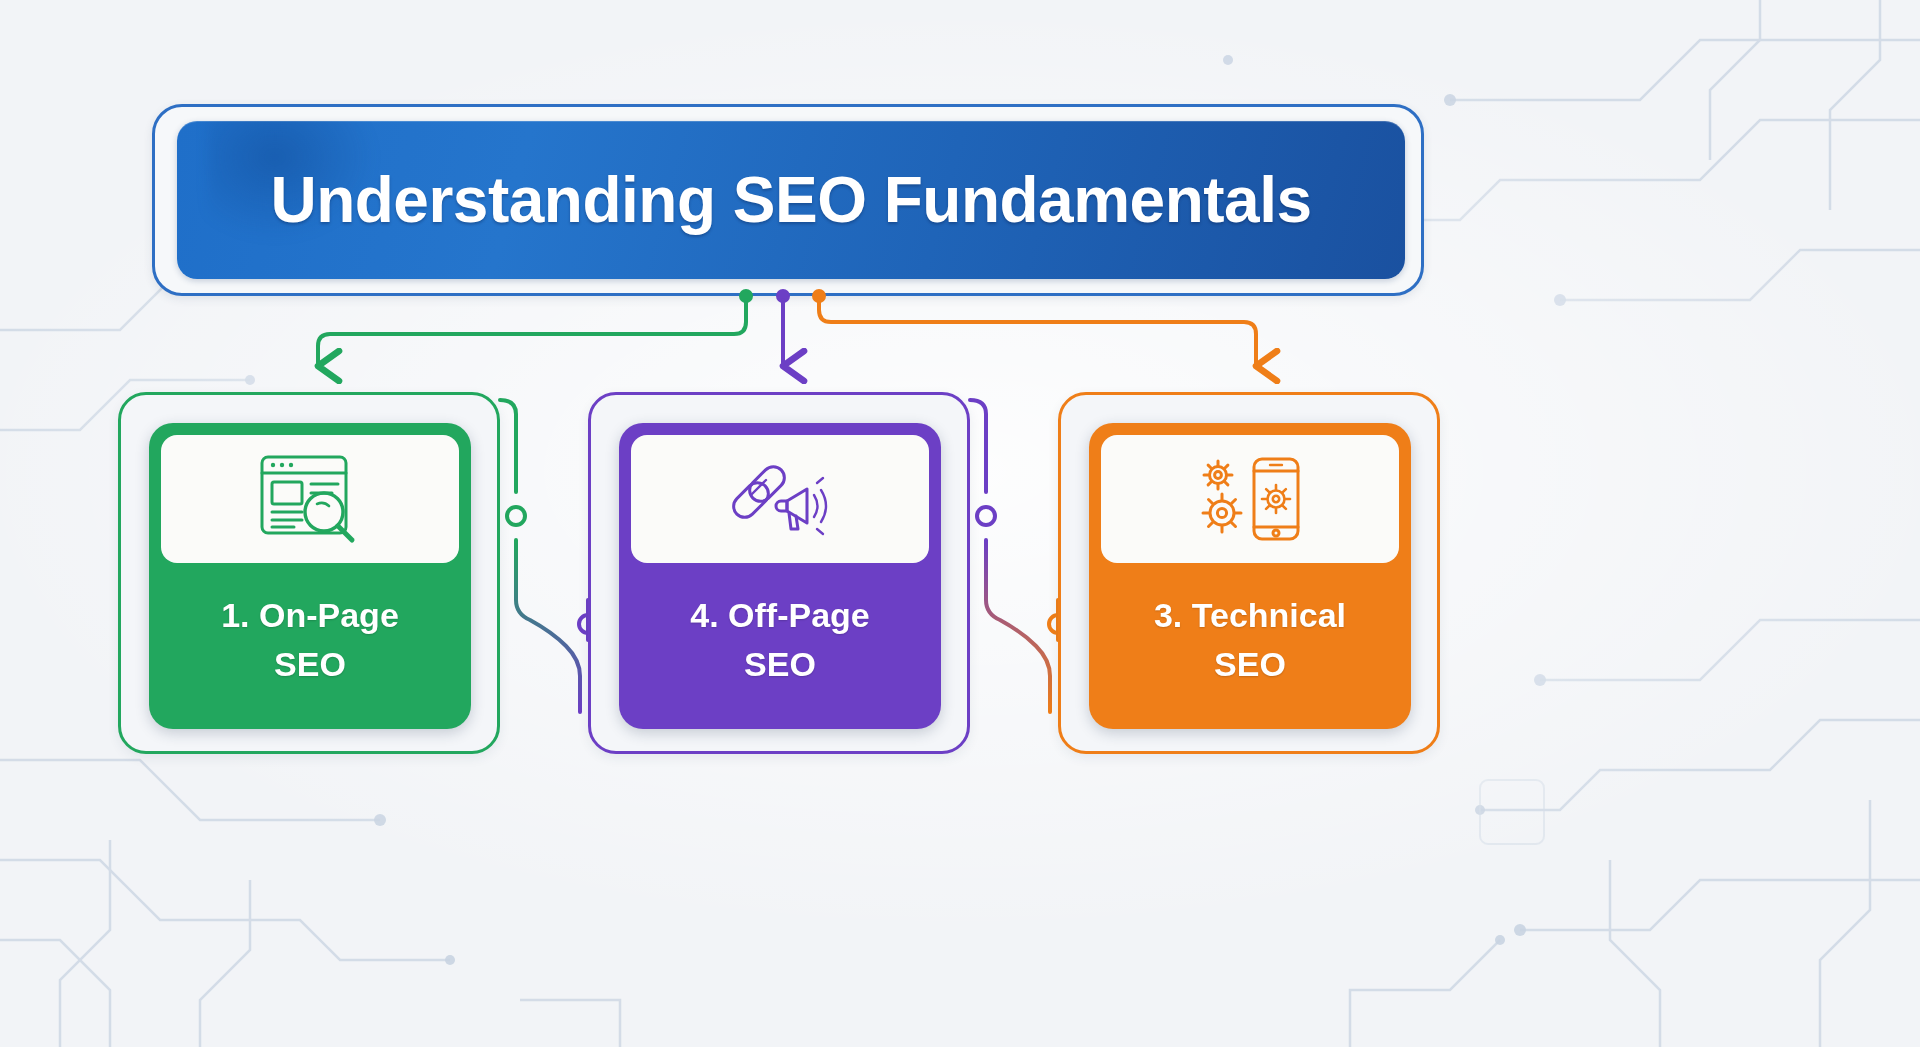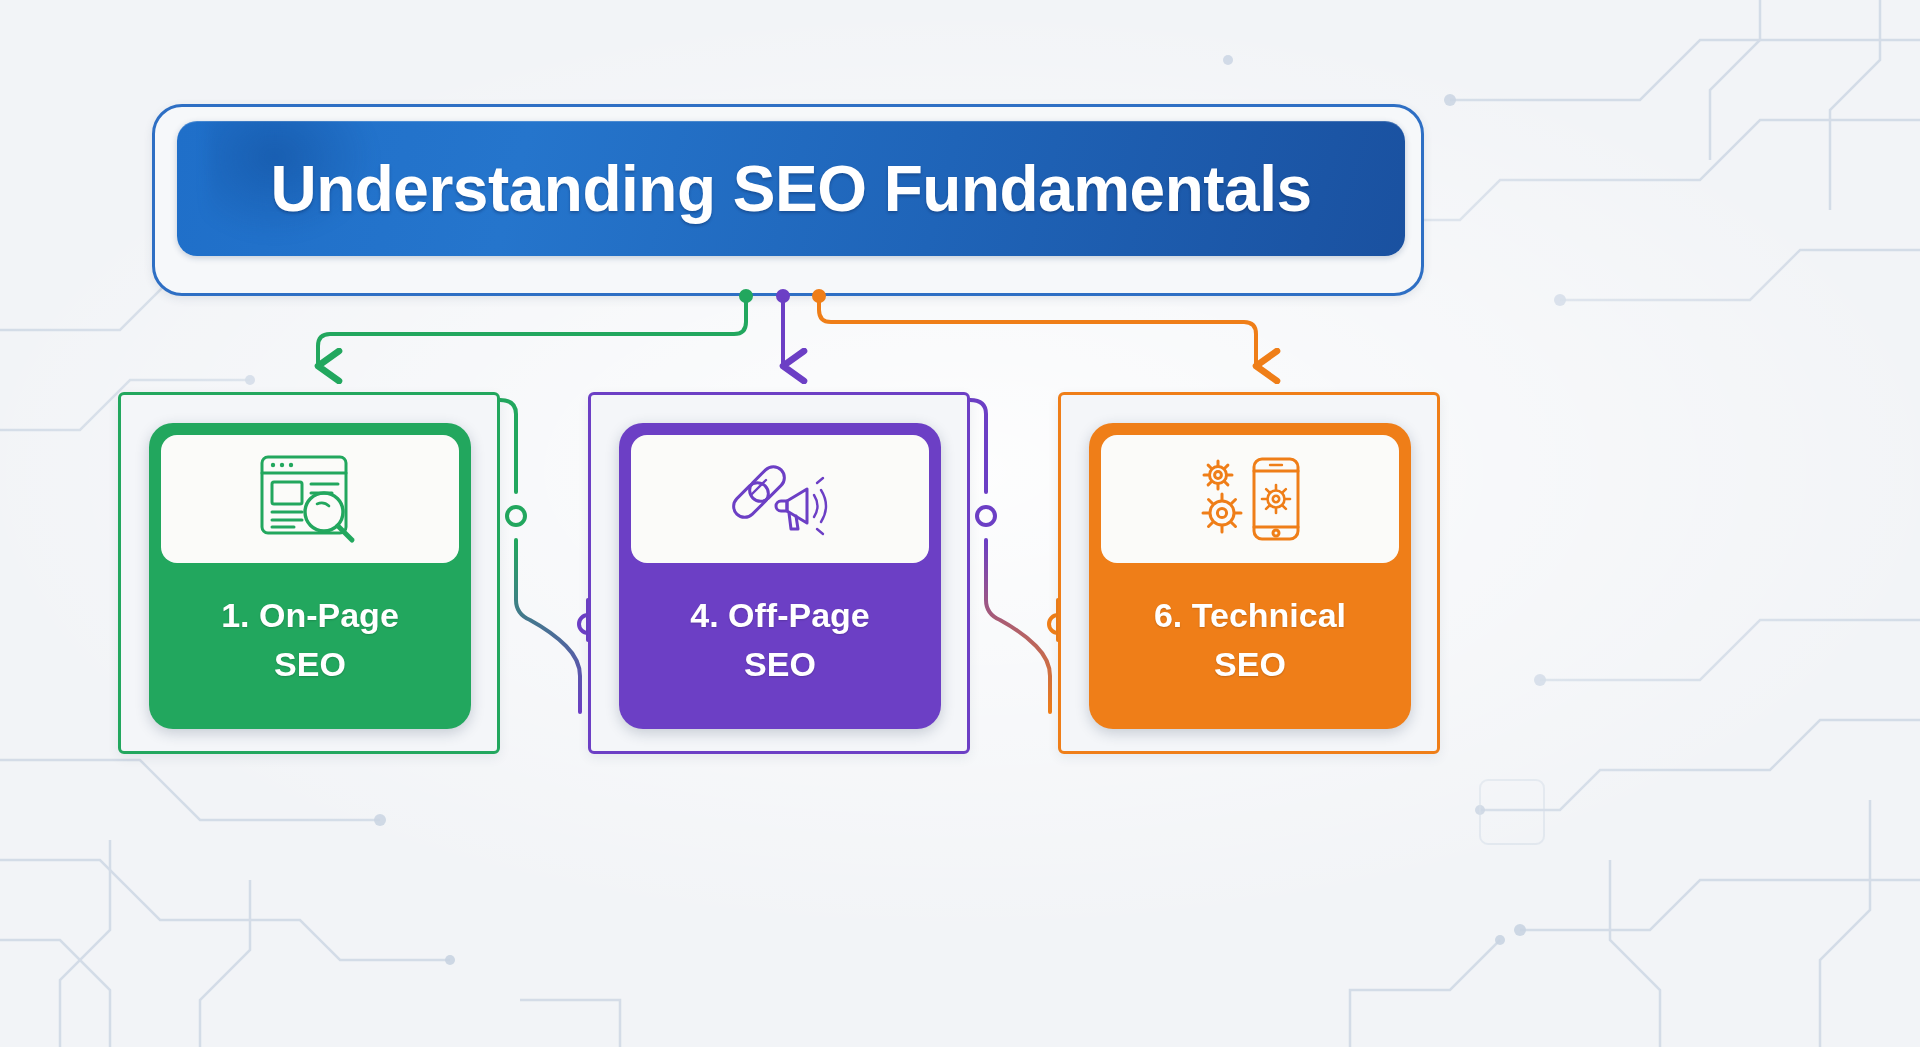--- a/index.html
+++ b/index.html
@@ -39,7 +39,7 @@
   .header-inner {
     position: absolute;
     left: 22px; top: 14px;
-    width: 1228px; height: 135px;
+    width: 1228px; height: 158px;
     border-radius: 20px;
     background: linear-gradient(105deg, #1f6fc9 0%, #2575cc 28%, #1f64b8 62%, #1a51a0 100%);
     display: flex;

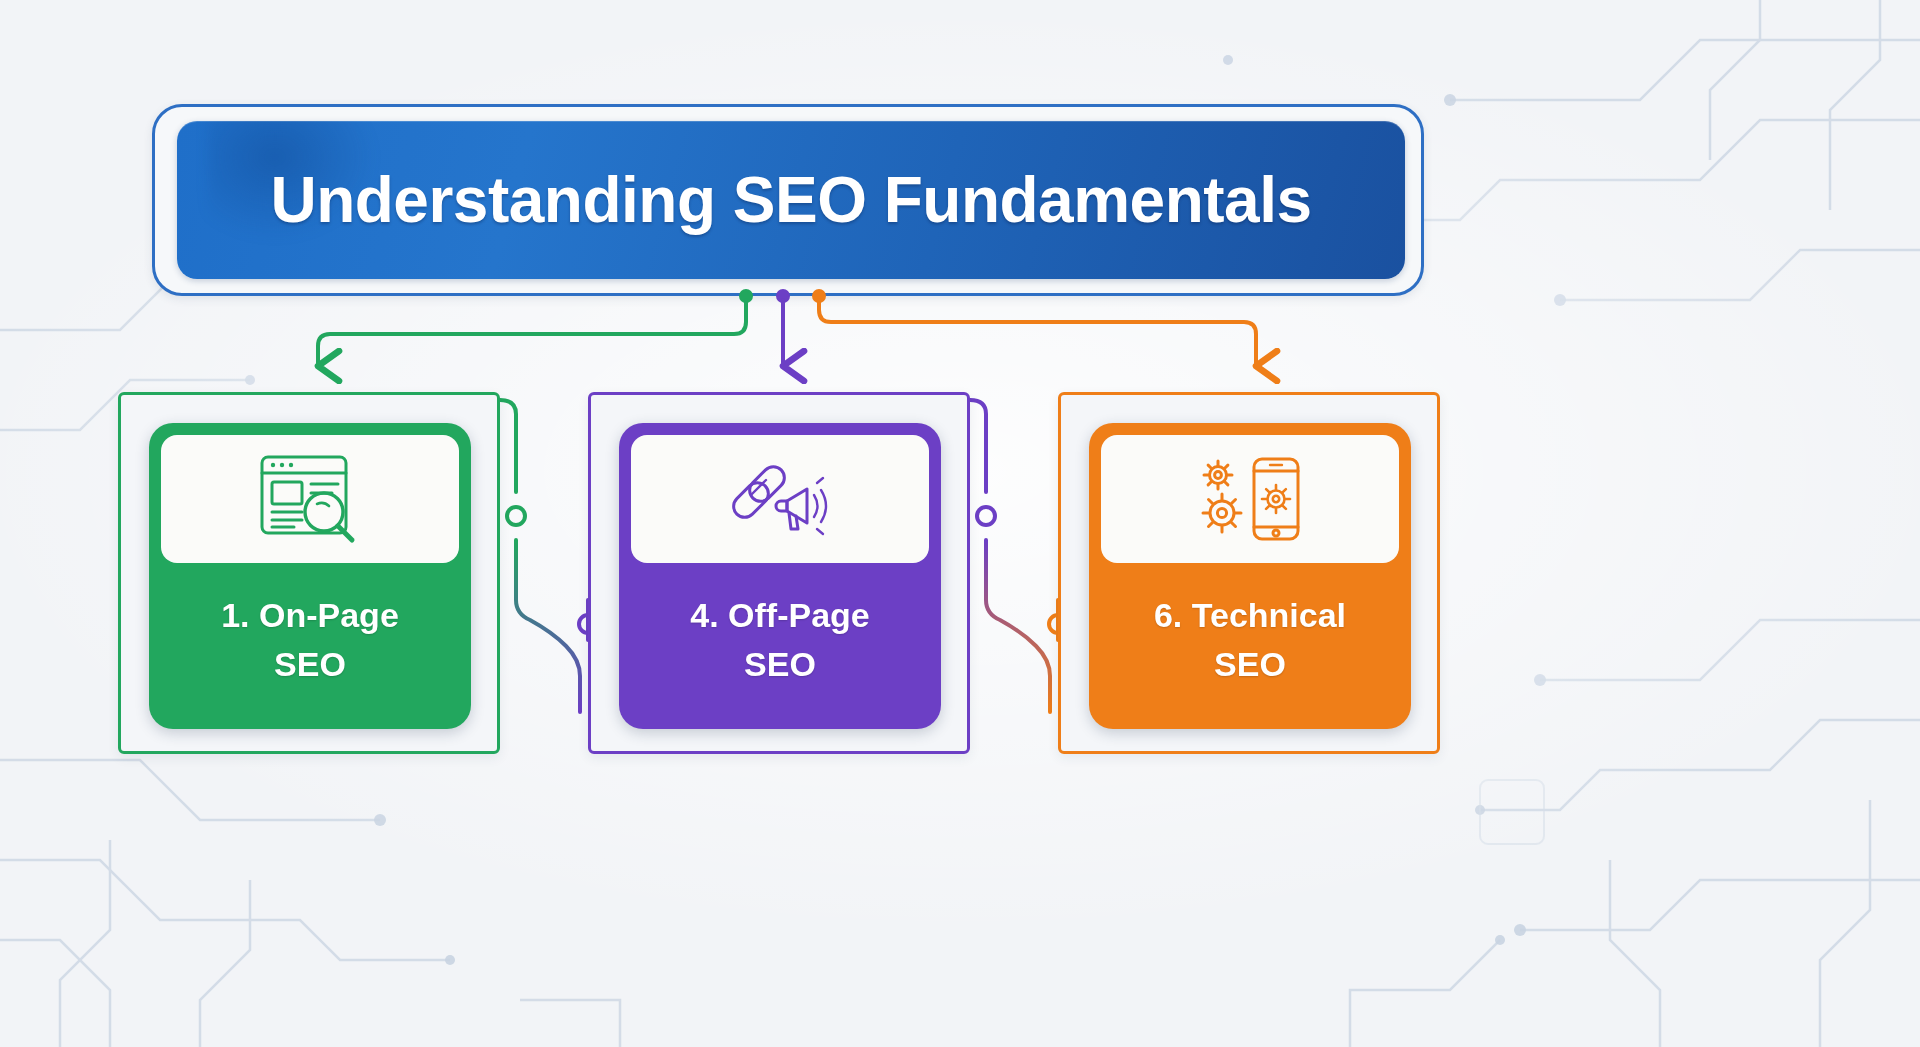--- a/index.html
+++ b/index.html
@@ -76,7 +76,7 @@
     position: absolute;
     top: 392px;
     width: 382px; height: 362px;
-    border-radius: 6px;
+    border-radius: 28px;
     border: 3px solid var(--accent);
     background: #f4f6f9;
     box-shadow: 0 4px 12px rgba(40,60,90,0.08);

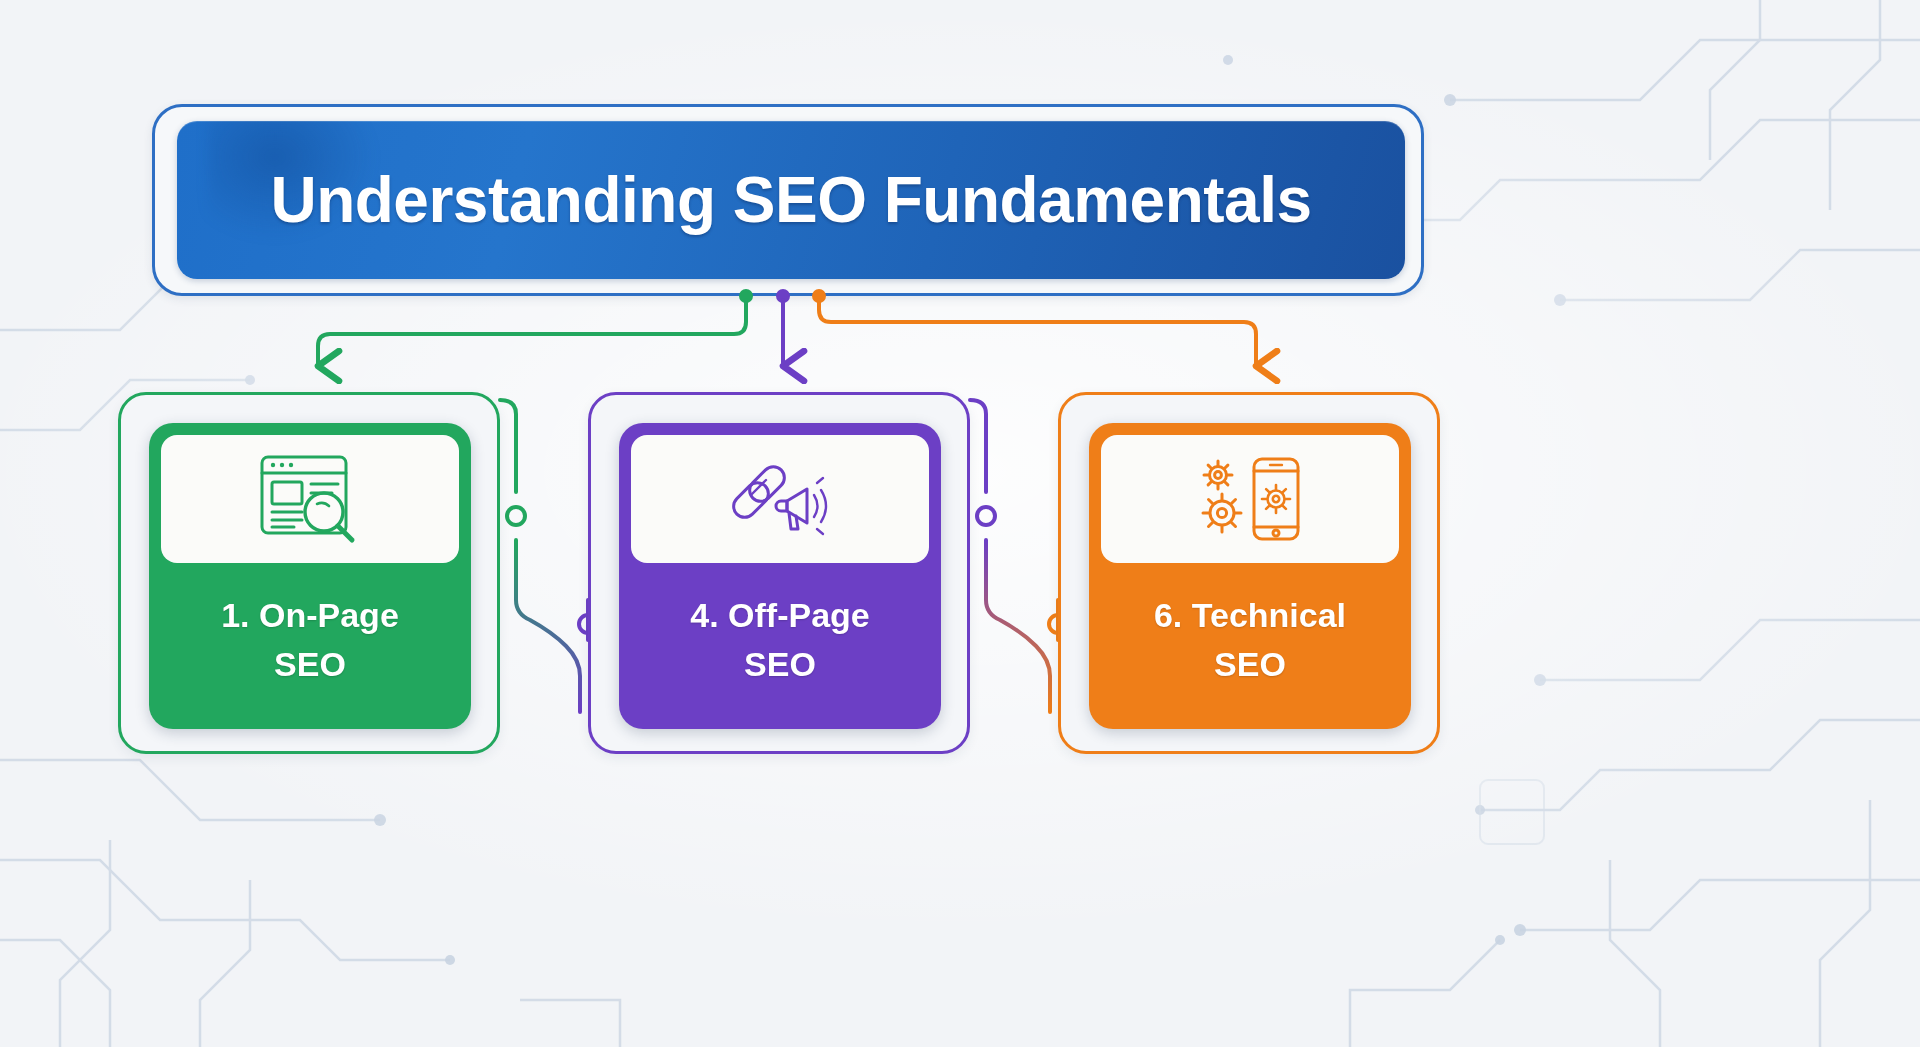--- a/index.html
+++ b/index.html
@@ -339,7 +339,7 @@
     </div>
     <div class="card-label">
       <span>
-        <span>6. Technical</span><br>
+        <span>3. Technical</span><br>
         <span>SEO</span>
       </span>
     </div>

